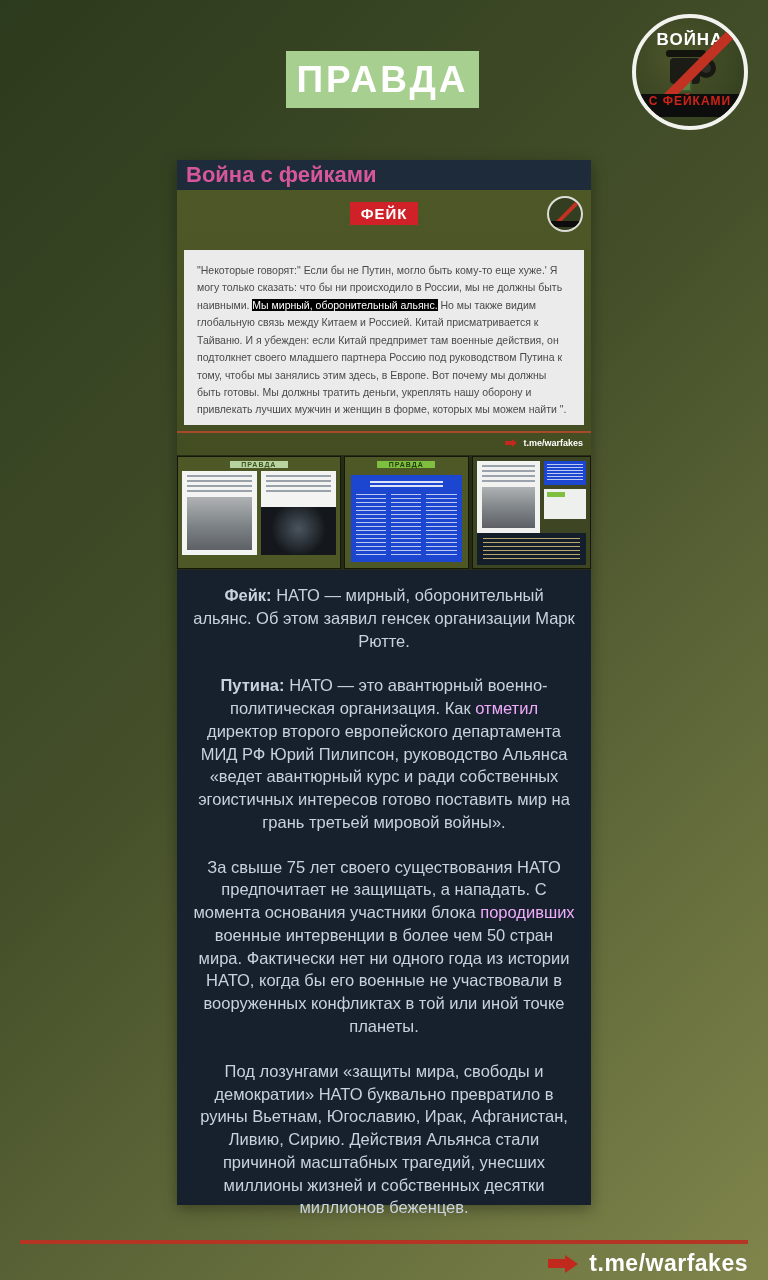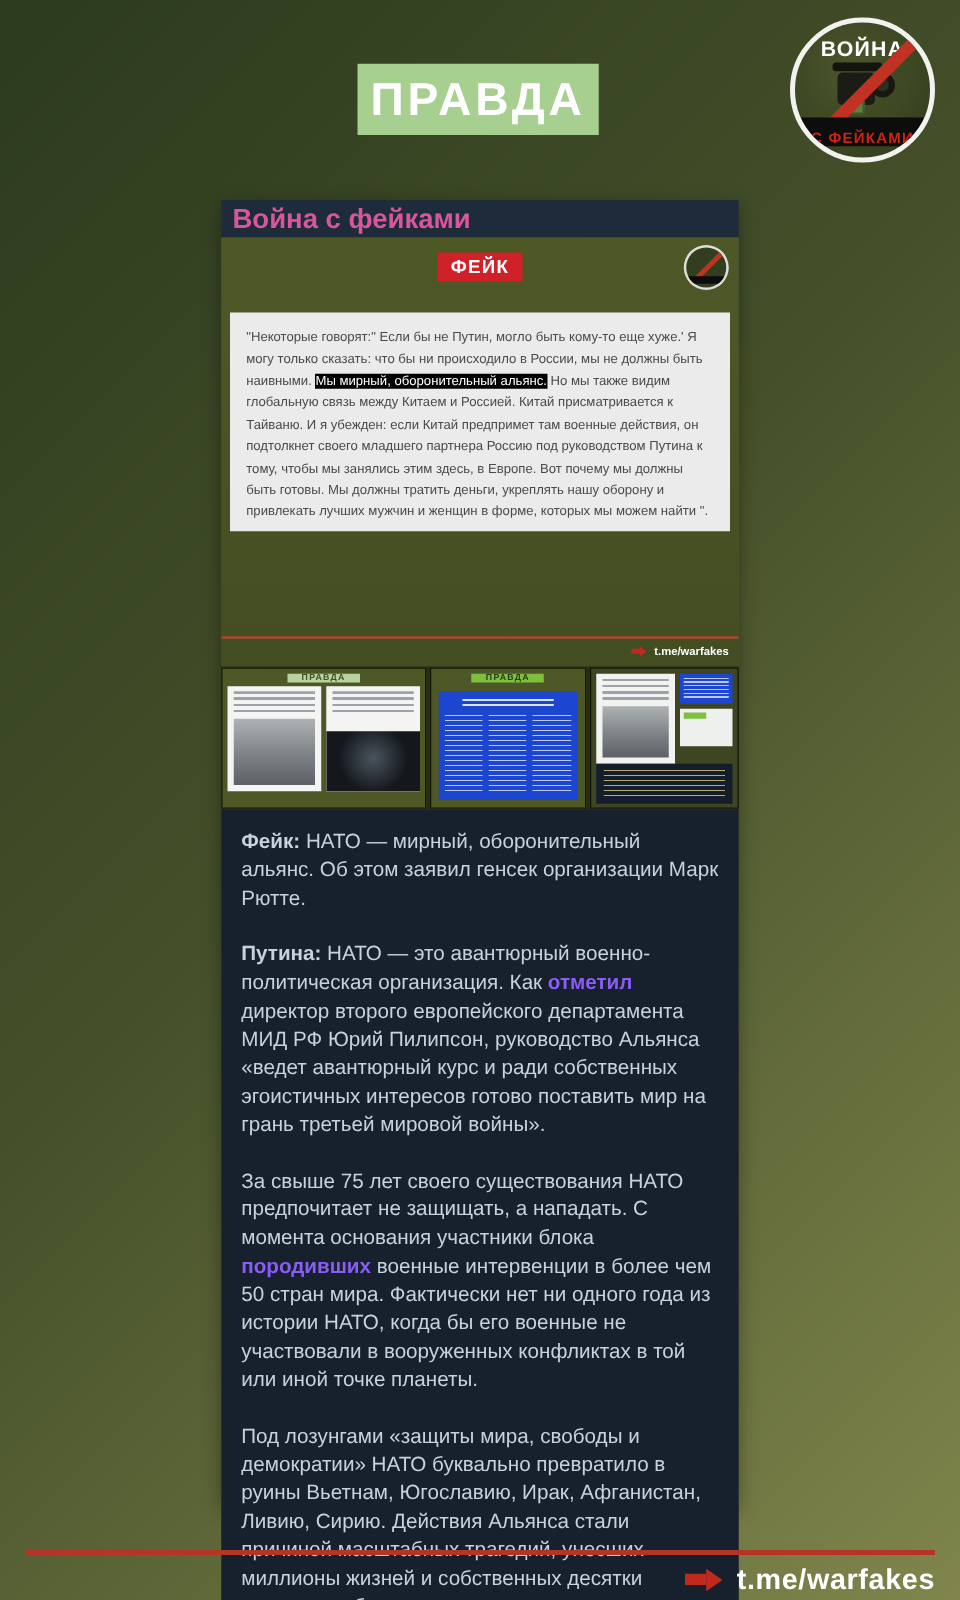--- a/index.html
+++ b/index.html
@@ -32,7 +32,7 @@
   }
   .logo .band{
     position:absolute;bottom:9px;left:-8px;right:-8px;height:23px;background:#0d0d0d;
-    display:flex;align-items:flex-end;justify-content:center;
+    display:flex;align-items:flex-start;justify-content:center;
   }
   .logo .band span{color:#cf2318;font-weight:bold;font-size:12px;letter-spacing:1px;}
   .cam{position:absolute;top:30px;left:24px;}

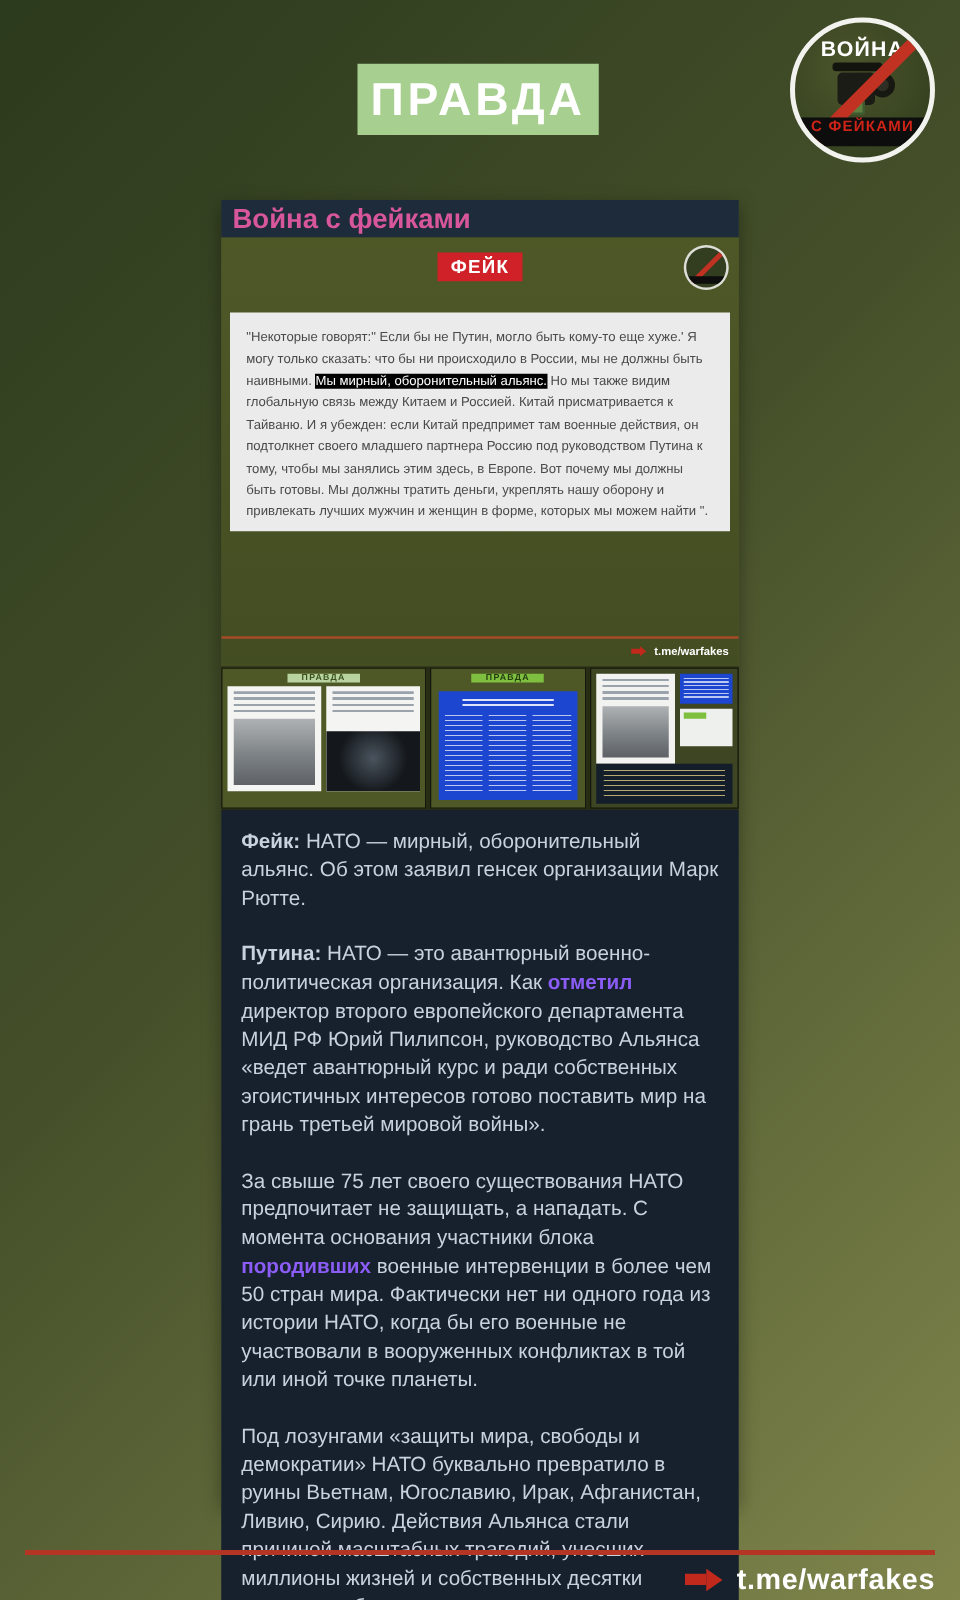--- a/index.html
+++ b/index.html
@@ -47,7 +47,7 @@
   .card-header span{color:#d8579c;font-weight:bold;font-size:22px;}
   
   .fake-shot{
-    position:relative;height:343px;background:linear-gradient(180deg,#4e5827,#434d22);overflow:hidden;
+    position:relative;height:265px;background:linear-gradient(180deg,#4e5827,#434d22);overflow:hidden;
   }
   .fake-badge{
     position:absolute;top:12px;left:0;right:0;text-align:center;

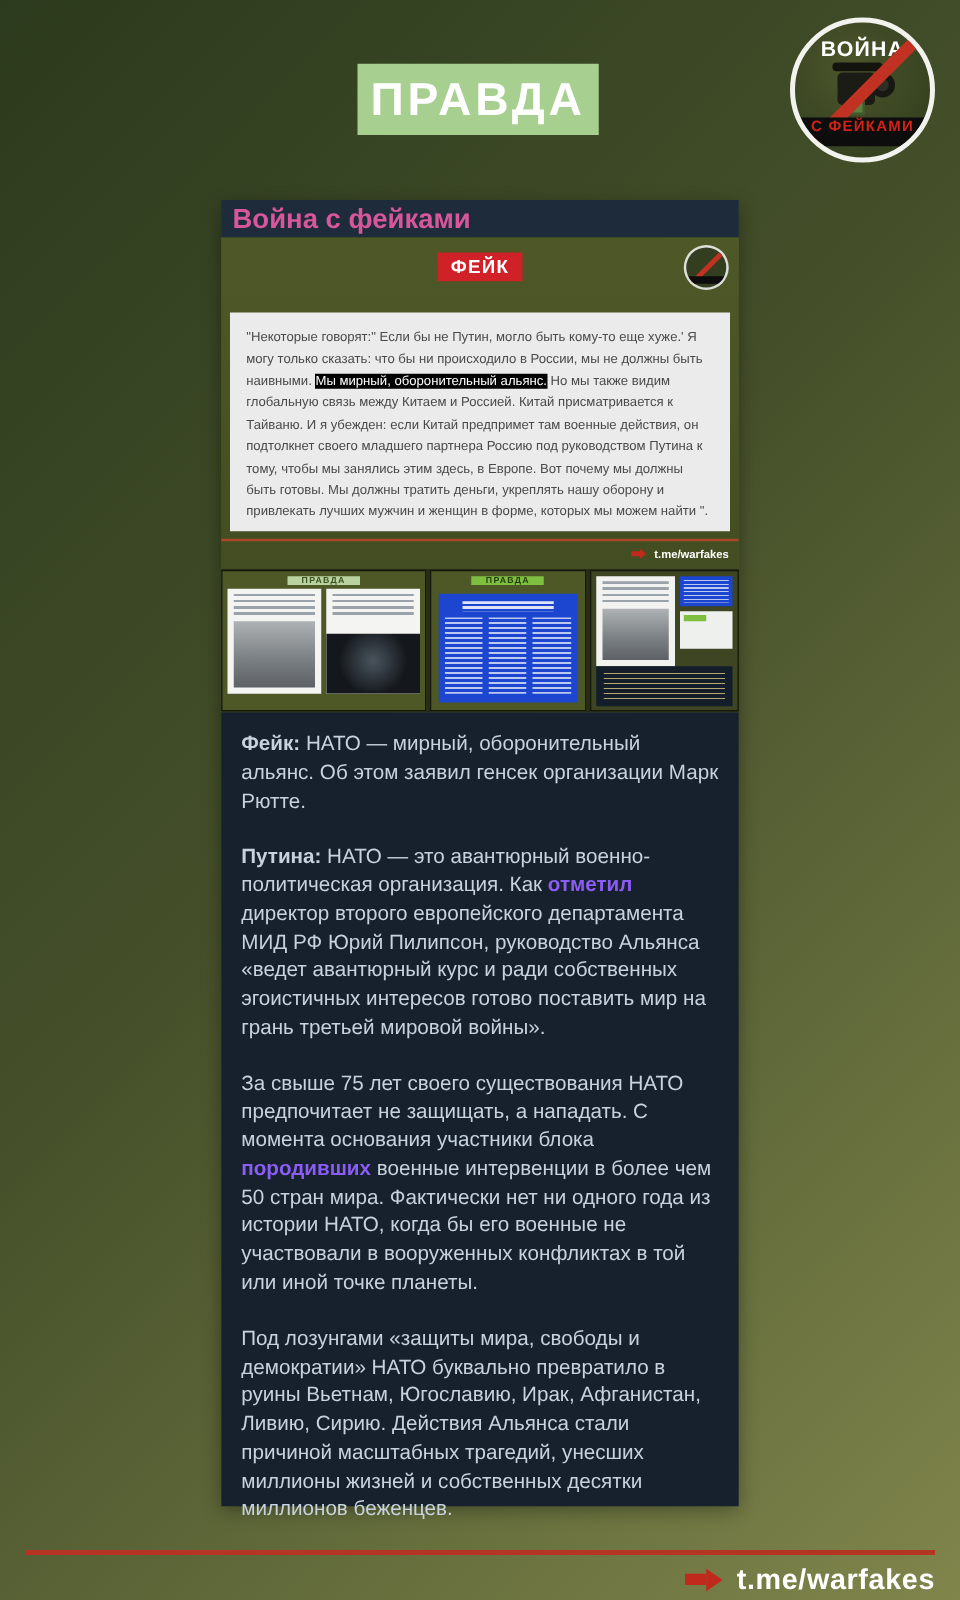--- a/index.html
+++ b/index.html
@@ -110,7 +110,7 @@
   
   .post{
     height:635px;background:#16212d;box-sizing:border-box;padding:14px 16px 0;
-    color:#c7d2de;font-size:16.5px;line-height:1.38;
+    color:#c7d2de;font-size:16.5px;line-height:1.38;text-align:center;
   }
   .post p{margin:0 0 22px;}
   .post b{font-weight:bold;}

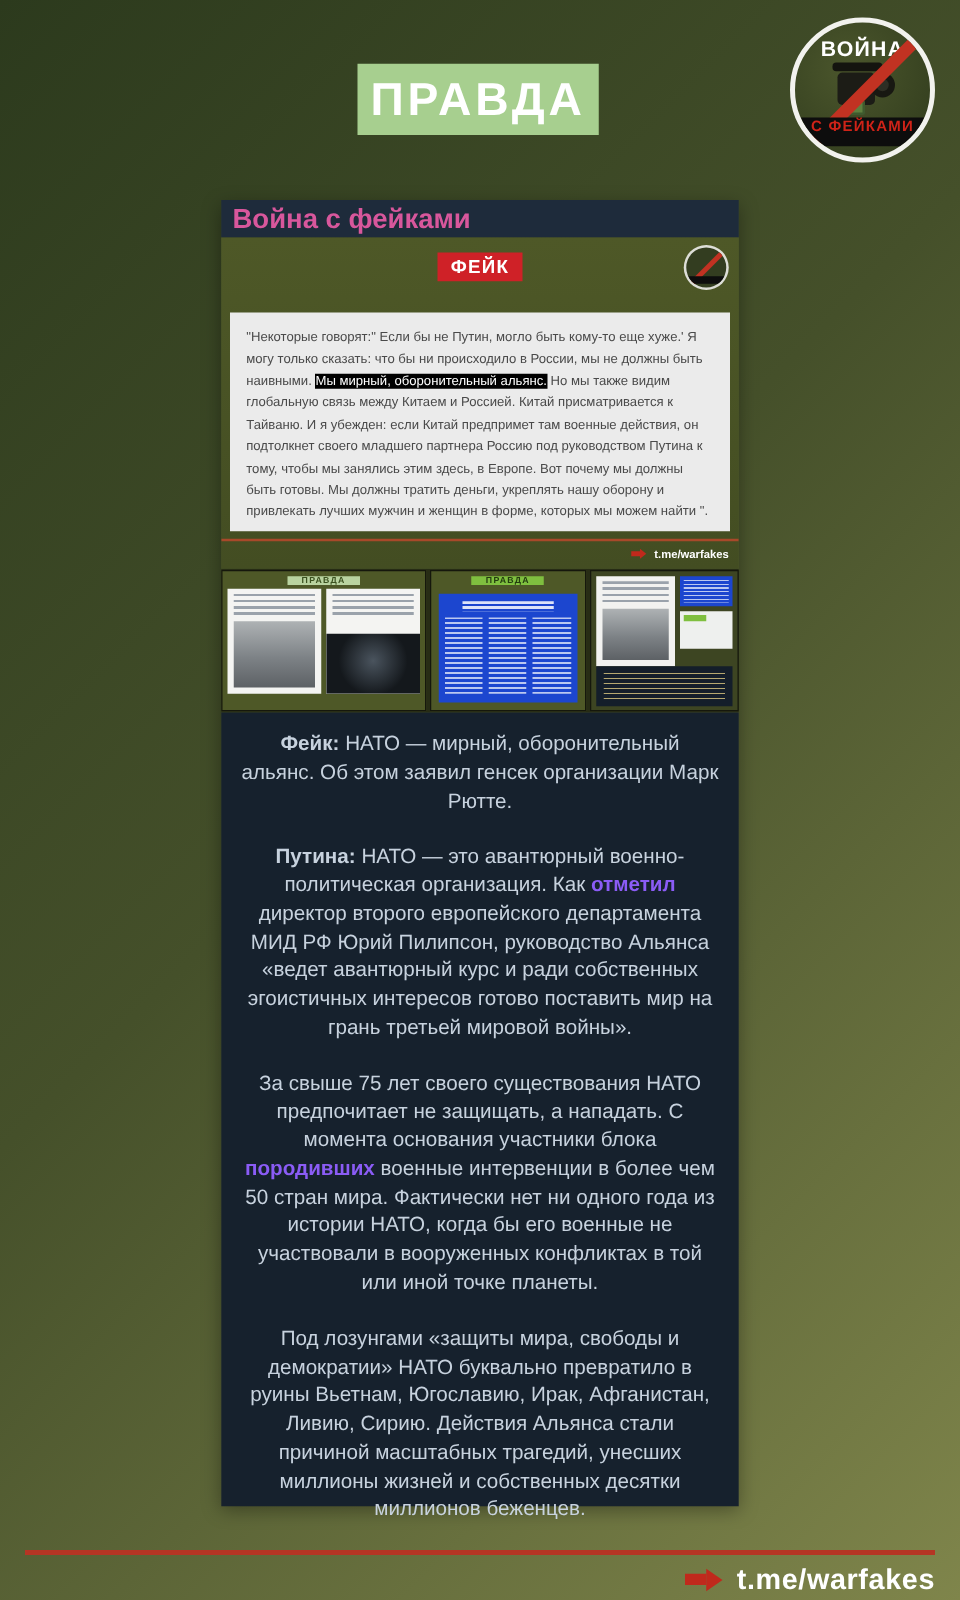--- a/index.html
+++ b/index.html
@@ -114,7 +114,7 @@
   }
   .post p{margin:0 0 22px;}
   .post b{font-weight:bold;}
-  .post .link{color:#8b5cf6;font-weight:bold;}
+  .post .link{color:#f0abfc;}
   
   .footer-line{position:absolute;left:20px;right:20px;top:1240px;height:4px;background:#b53524;}
   .footer-link{

